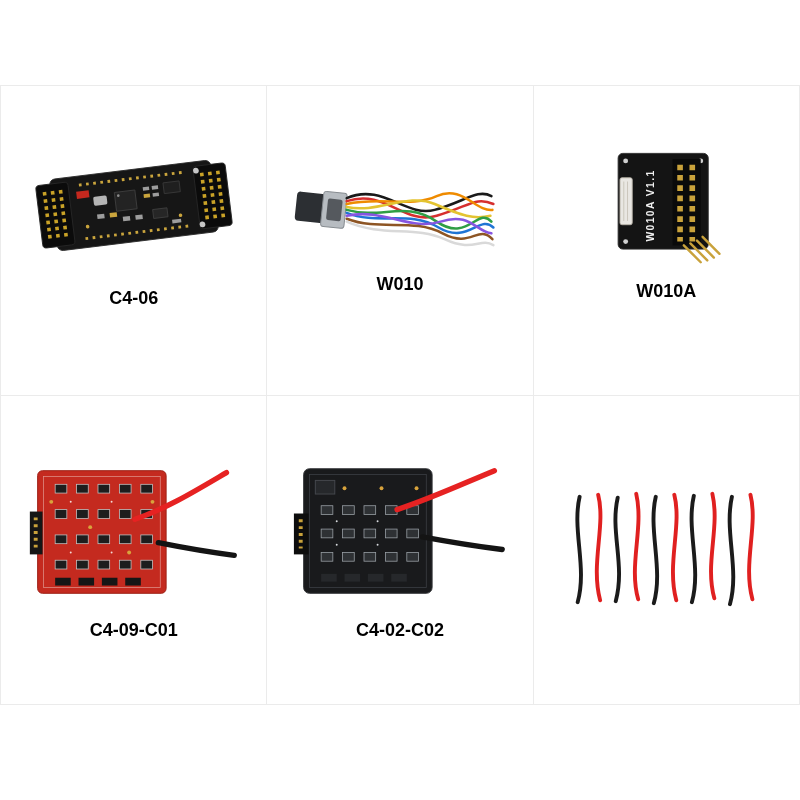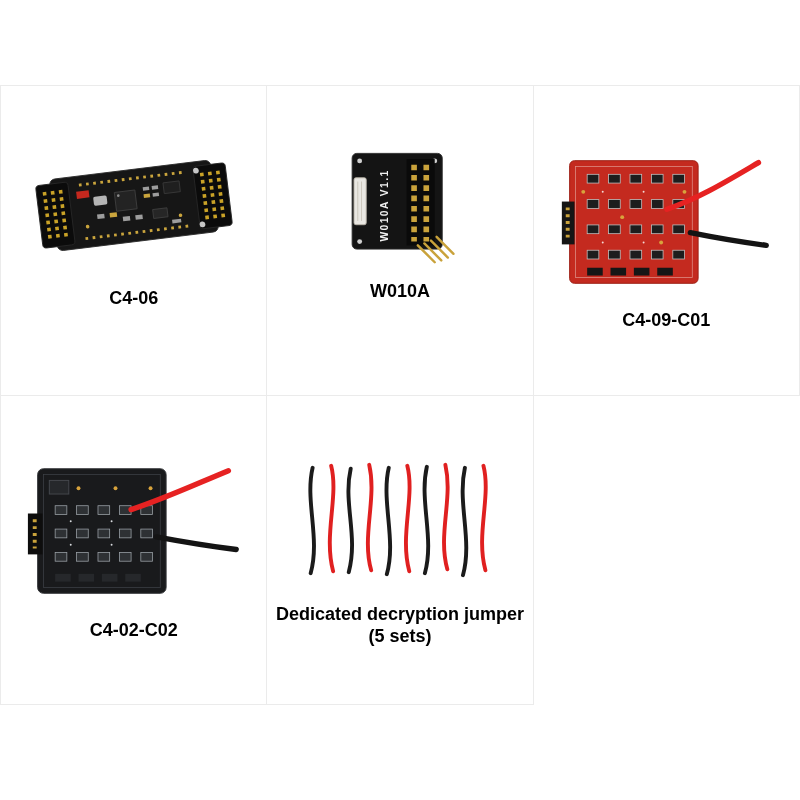--- a/index.html
+++ b/index.html
@@ -89,6 +89,29 @@
       <div class="label">C4-06</div>
     </div>
 
+    <div class="cell cell-top">
+      <div class="imgwrap">
+        <svg viewBox="0 0 225 110" width="220" height="108">
+          <g transform="rotate(6 36 58)">
+            <rect x="6" y="44" width="30" height="30" rx="4" fill="#2c2f33"></rect>
+            <rect x="33" y="41" width="24" height="36" rx="3" fill="#b7bcc1" stroke="#878c91"></rect>
+            <rect x="38" y="48" width="15" height="22" rx="2" fill="#55595e"></rect>
+          </g>
+          <g fill="none" stroke-width="2.6" stroke-linecap="round">
+            <path d="M58,48 C95,32 118,68 148,60 S192,38 206,46" stroke="#1a1a1a"></path>
+            <path d="M58,51 C98,38 116,76 150,66 S190,46 208,54" stroke="#d62f2f"></path>
+            <path d="M58,54 C92,46 124,58 150,46 S190,62 207,60" stroke="#ef8b00"></path>
+            <path d="M58,57 C90,64 120,42 148,54 S188,70 205,66" stroke="#e3c431"></path>
+            <path d="M58,60 C94,70 118,50 150,72 S192,56 206,72" stroke="#2f9e44"></path>
+            <path d="M58,63 C90,76 122,60 152,78 S194,64 208,78" stroke="#1f74d4"></path>
+            <path d="M58,66 C96,58 124,82 154,72 S190,82 206,84" stroke="#8655e0"></path>
+            <path d="M58,69 C92,82 126,68 156,84 S192,74 207,90" stroke="#8d5524"></path>
+            <path d="M58,72 C94,88 128,76 158,90 S194,88 208,96" stroke="#d9d9d9"></path>
+          </g>
+        </svg>
+      </div>
+      <div class="label">W010</div>
+    </div>
 
     <div class="cell cell-top">
       <div class="imgwrap">

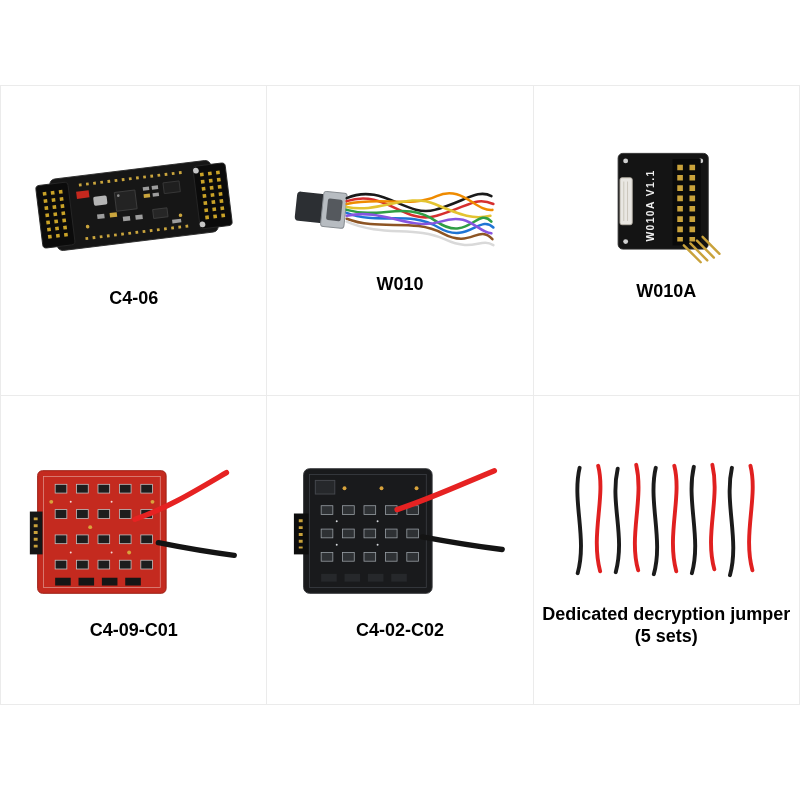--- a/index.html
+++ b/index.html
@@ -254,10 +254,6 @@
           </g>
         </svg>
       </div>
-      <div class="label">
-        <div>Dedicated decryption jumper</div>
-        <div>(5 sets)</div>
-      </div>
     </div>
 
   </div>

